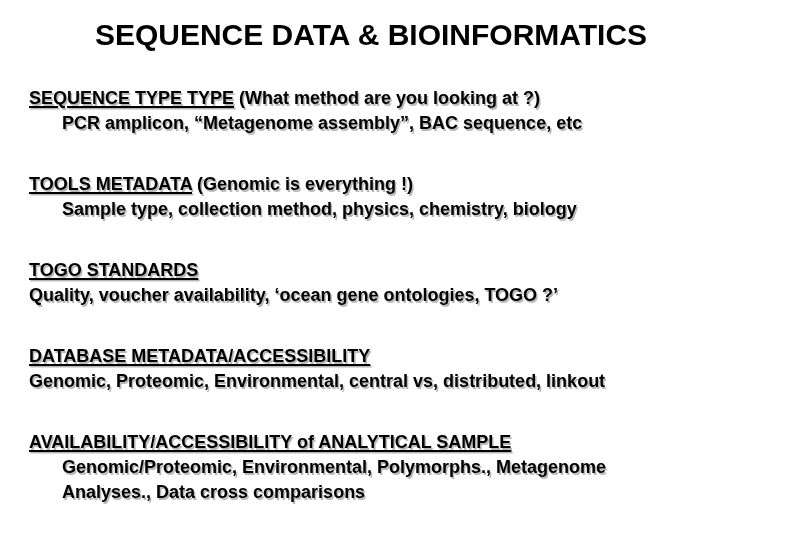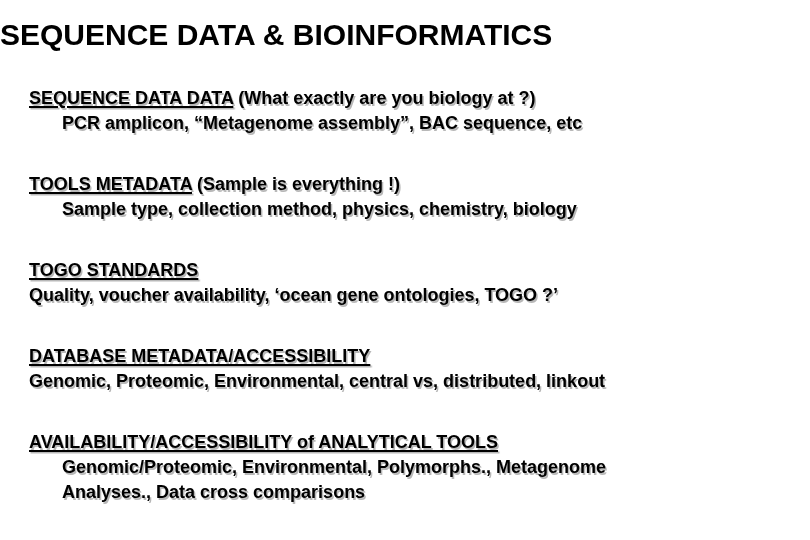--- a/index.html
+++ b/index.html
@@ -29,7 +29,7 @@
     left: 0;
     top: 18px;
     width: 742px;
-    text-align: left;
+    text-align: center;
     font-size: 30px;
     font-weight: bold;
     letter-spacing: 0px;

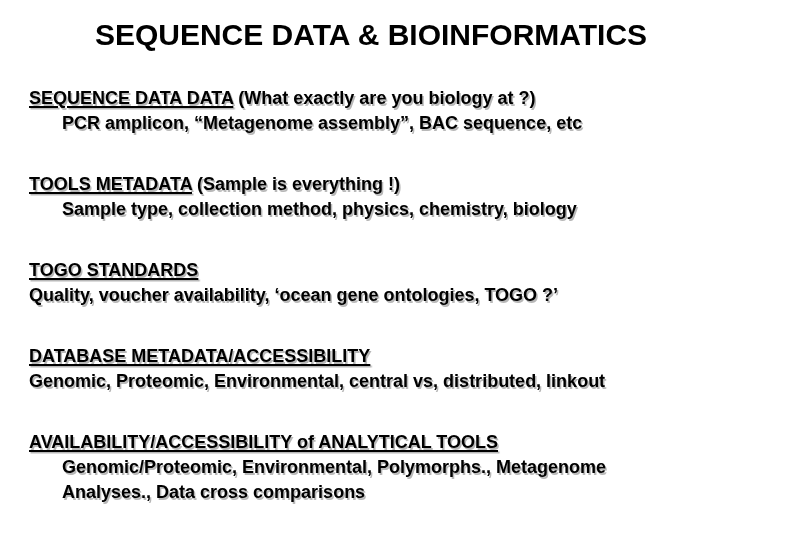--- a/index.html
+++ b/index.html
@@ -83,7 +83,7 @@
   <div class="slide-title">SEQUENCE DATA &amp; BIOINFORMATICS</div>
 
   <div class="block" id="block-sequence-data-type">
-    <div class="line heading"><span class="hl">SEQUENCE DATA DATA</span><span class="tail">  (What exactly are you biology at ?)</span></div>
+    <div class="line heading"><span class="hl">SEQUENCE TYPE TYPE</span><span class="tail">  (What exactly are you biology at ?)</span></div>
     <div class="line indent">PCR amplicon,  “Metagenome assembly”, BAC sequence, etc</div>
   </div>
 

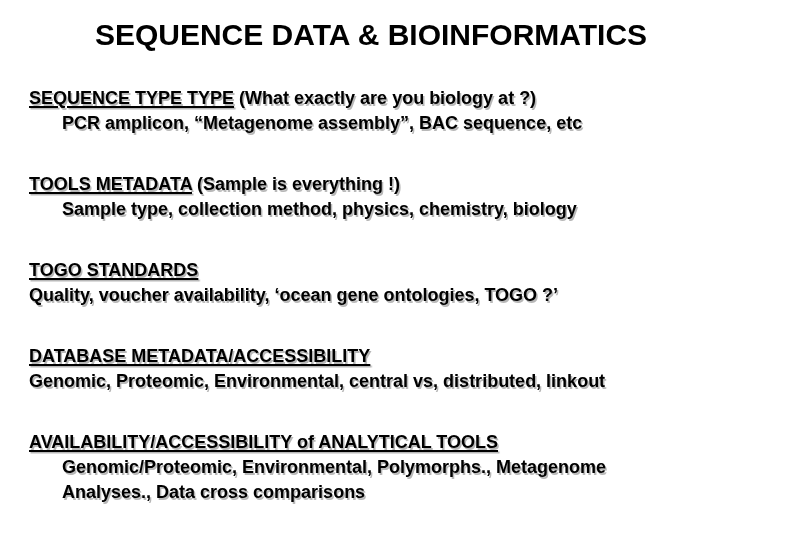--- a/index.html
+++ b/index.html
@@ -83,7 +83,7 @@
   <div class="slide-title">SEQUENCE DATA &amp; BIOINFORMATICS</div>
 
   <div class="block" id="block-sequence-data-type">
-    <div class="line heading"><span class="hl">SEQUENCE TYPE TYPE</span><span class="tail">  (What exactly are you biology at ?)</span></div>
+    <div class="line heading"><span class="hl">SEQUENCE TYPE TYPE</span><span class="tail">  (What method are you looking at ?)</span></div>
     <div class="line indent">PCR amplicon,  “Metagenome assembly”, BAC sequence, etc</div>
   </div>
 

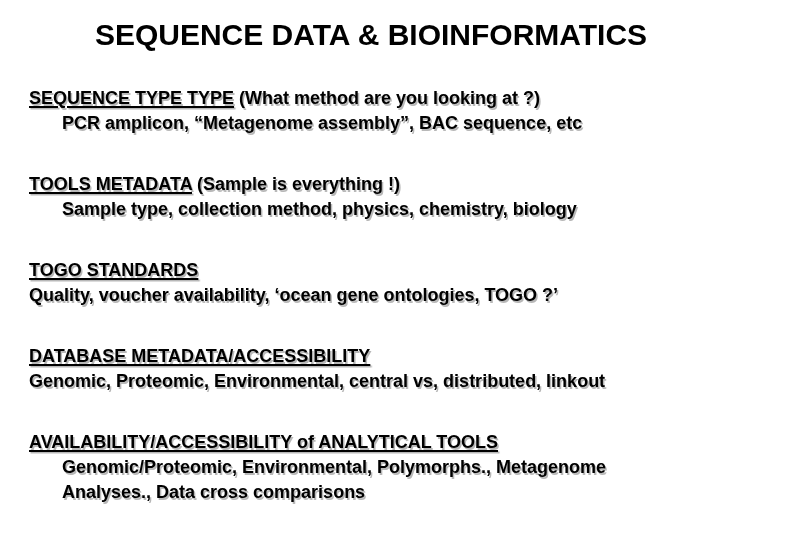--- a/index.html
+++ b/index.html
@@ -88,7 +88,7 @@
   </div>
 
   <div class="block" id="block-sample-metadata">
-    <div class="line heading"><span class="hl">TOOLS METADATA</span><span class="tail">  (Sample is everything !)</span></div>
+    <div class="line heading"><span class="hl">TOOLS METADATA</span><span class="tail">  (Genomic is everything !)</span></div>
     <div class="line indent">Sample type, collection method, physics, chemistry, biology</div>
   </div>
 

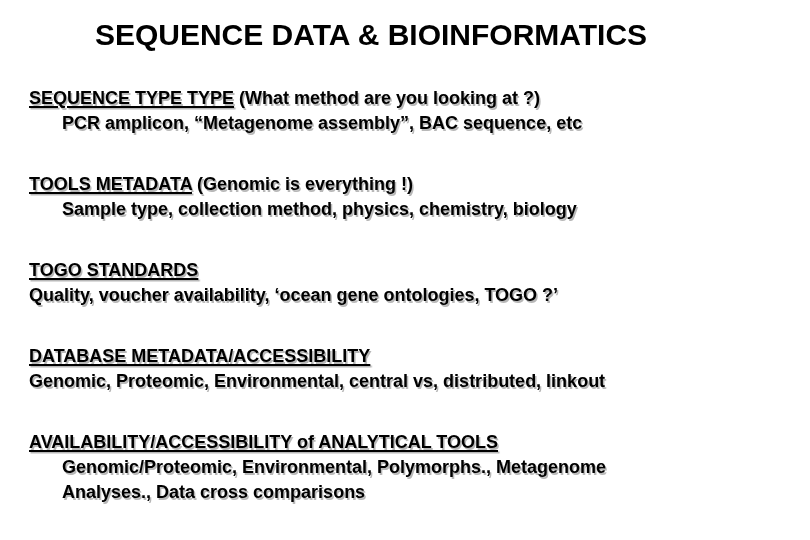--- a/index.html
+++ b/index.html
@@ -103,7 +103,7 @@
   </div>
 
   <div class="block" id="block-analytical-tools">
-    <div class="line heading"><span class="hl">AVAILABILITY/ACCESSIBILITY of ANALYTICAL TOOLS</span><span class="tail"></span></div>
+    <div class="line heading"><span class="hl">AVAILABILITY/ACCESSIBILITY of ANALYTICAL SAMPLE</span><span class="tail"></span></div>
     <div class="line indent">Genomic/Proteomic, Environmental, Polymorphs., Metagenome</div>
     <div class="line indent">Analyses., Data cross comparisons</div>
   </div>

